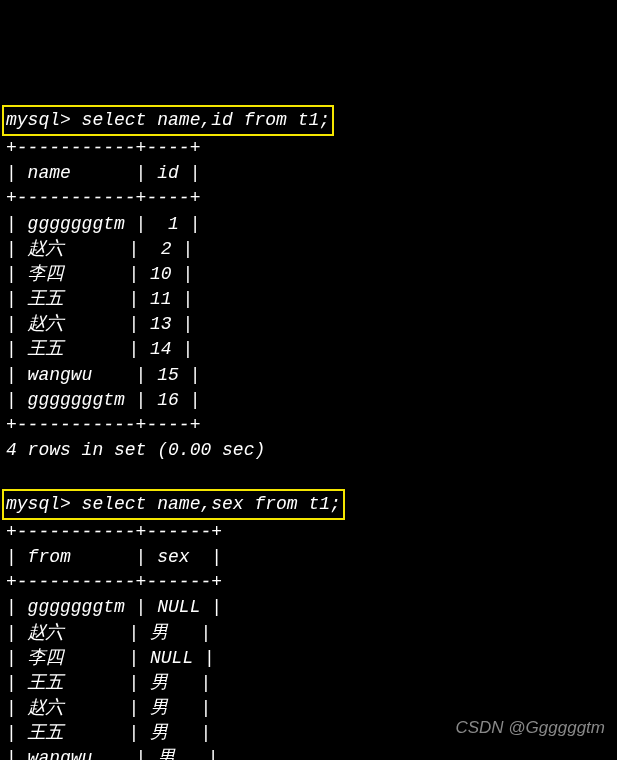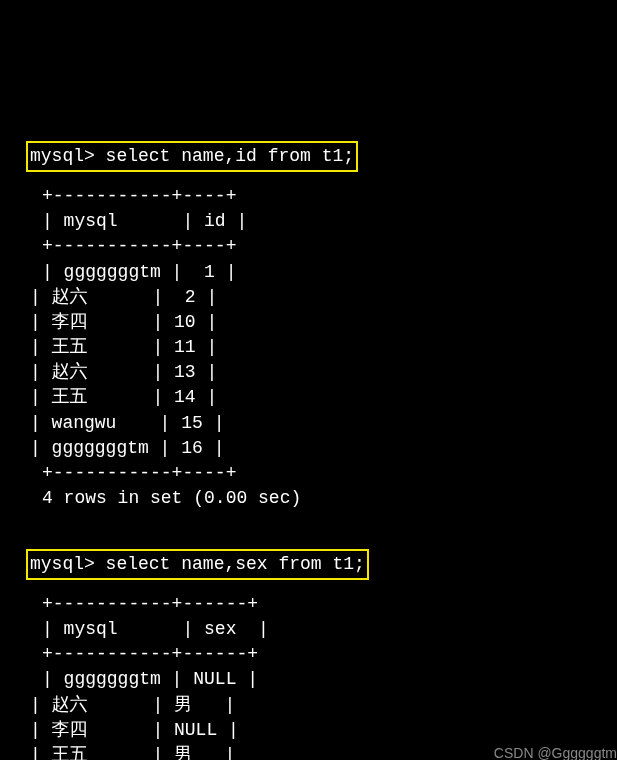--- a/index.html
+++ b/index.html
@@ -3,9 +3,10 @@
   <meta charset="utf-8">
   <style>
     * {
-      margin: 12px;
+      margin: 0;
       padding: 0;
       box-sizing: border-box;
+      font-style: italic;
     }
     body {
       background: #000;

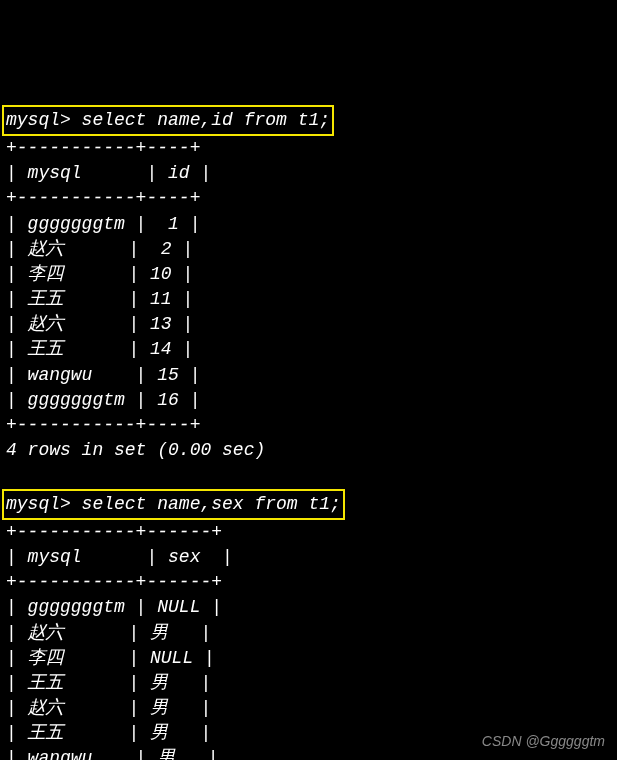--- a/index.html
+++ b/index.html
@@ -43,7 +43,7 @@
 
 <span class="highlight">mysql&gt; select name,id from t1;</span>
 <span id="q1-sep1">+-----------+----+</span>
-<span id="q1-header">| mysql      | id |</span>
+<span id="q1-header">| name      | id |</span>
 <span id="q1-sep2">+-----------+----+</span>
 <span id="q1-rows">| gggggggtm |  1 |
 | 赵六      |  2 |

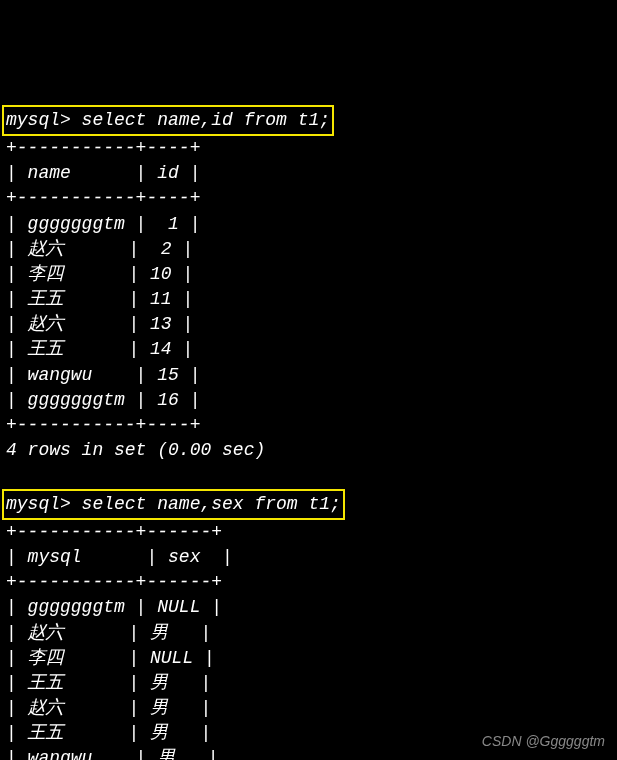--- a/index.html
+++ b/index.html
@@ -58,7 +58,7 @@
 
 <span class="highlight">mysql&gt; select name,sex from t1;</span>
 <span id="q2-sep1">+-----------+------+</span>
-<span id="q2-header">| mysql      | sex  |</span>
+<span id="q2-header">| from      | sex  |</span>
 <span id="q2-sep2">+-----------+------+</span>
 <span id="q2-rows">| gggggggtm | NULL |
 | 赵六      | 男   |

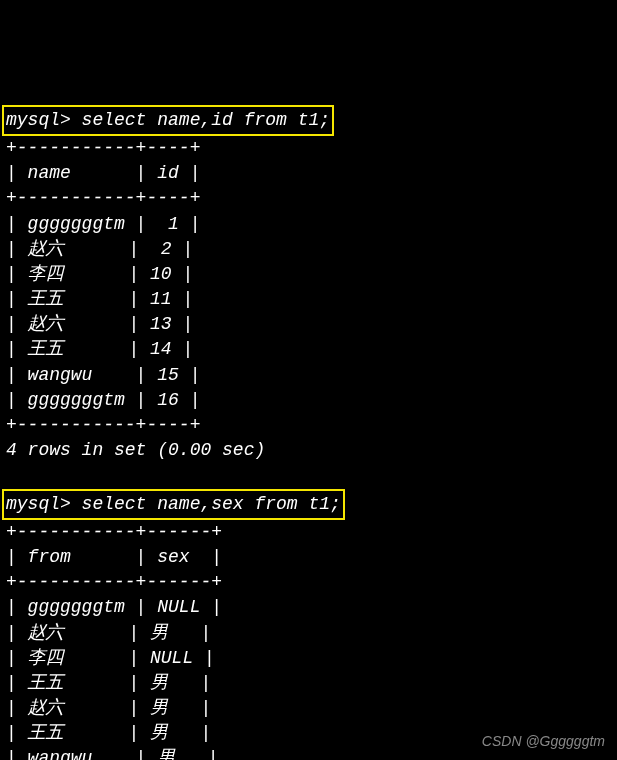--- a/index.html
+++ b/index.html
@@ -28,9 +28,9 @@
     }
     .watermark {
       position: absolute;
-      bottom: 8px;
+      bottom: 20px;
       right: 12px;
-      font-size: 14px;
+      font-size: 17px;
       color: #888;
       font-family: sans-serif;
       white-space: normal;

